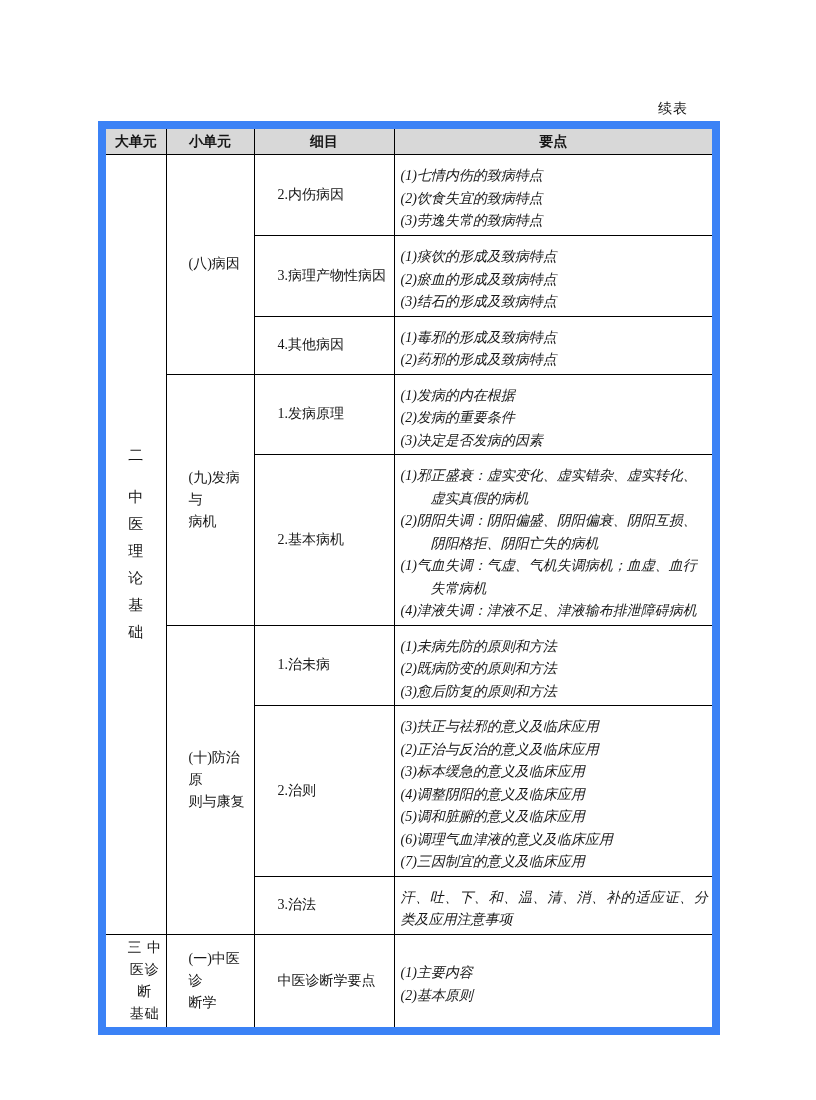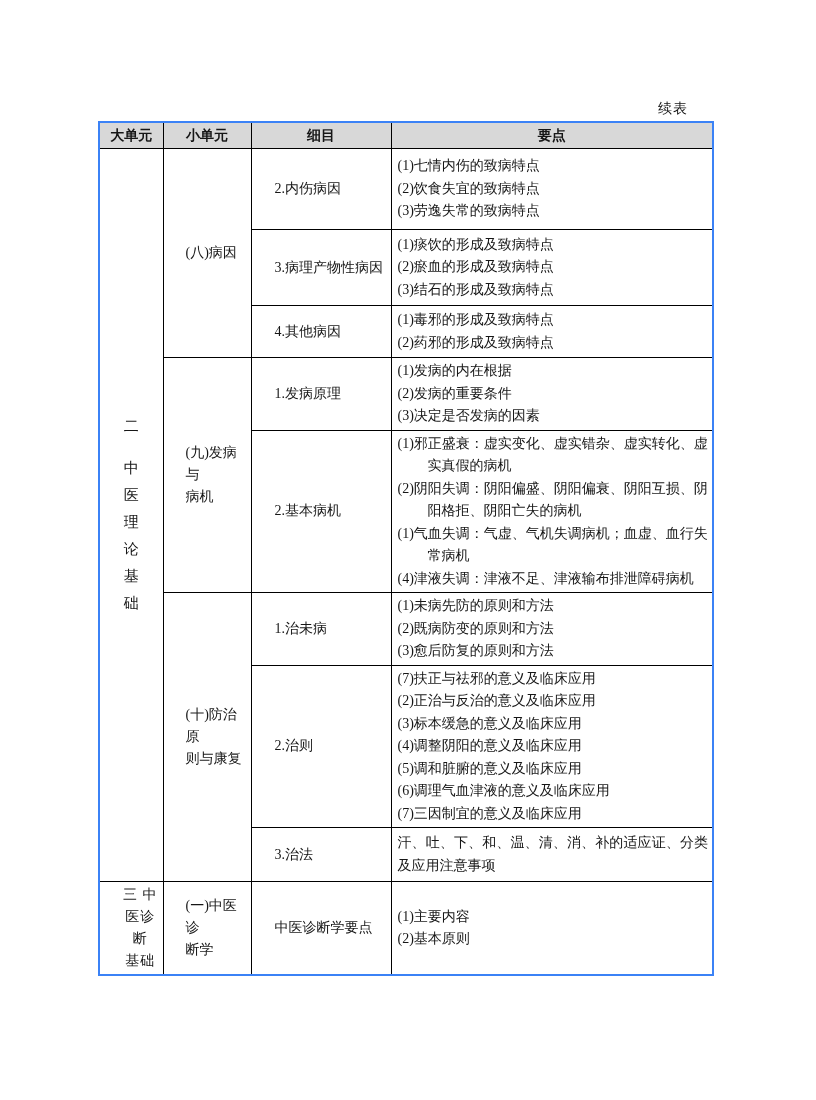--- a/index.html
+++ b/index.html
@@ -21,7 +21,7 @@
     position: absolute; top: 121px; left: 98px;
     width: 614px; table-layout: fixed;
     border-collapse: collapse;
-    border: 2px solid #3b82f6;
+    border: 8px solid #3b82f6;
   }
   col.c1 { width: 64px; }
   col.c2 { width: 88px; }

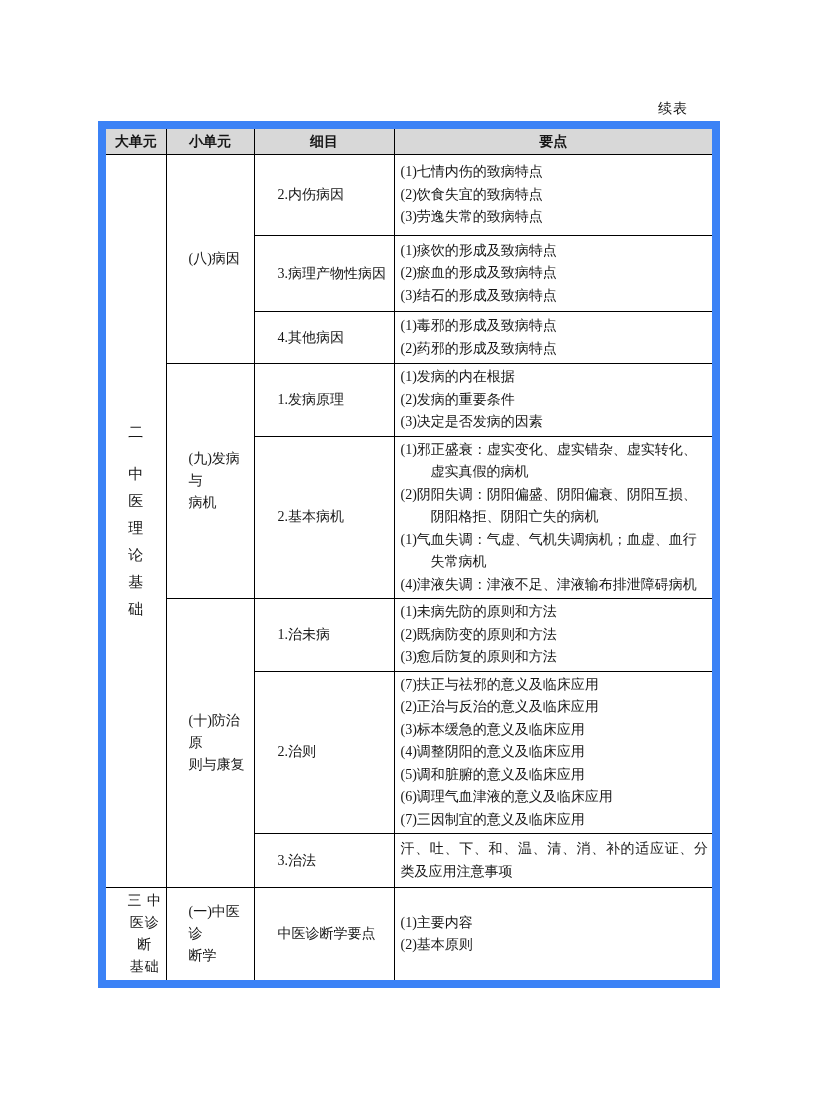--- a/index.html
+++ b/index.html
@@ -56,7 +56,7 @@
   td.dau { text-align: center; padding: 2px 2px; }
   td.sub { padding: 2px 4px 2px 22px; white-space: pre-line; line-height: 22px; }
   td.item { padding: 2px 4px 2px 23px; line-height: 22px; }
-  td.points { padding: 2px 4px 2px 6px; }
+  td.points { padding: 10px 4px 2px 6px; font-style: italic; }
 
   .vstack { display: flex; flex-direction: column; align-items: center; }
   .vchar { height: 27px; line-height: 27px; font-size: 15px; }

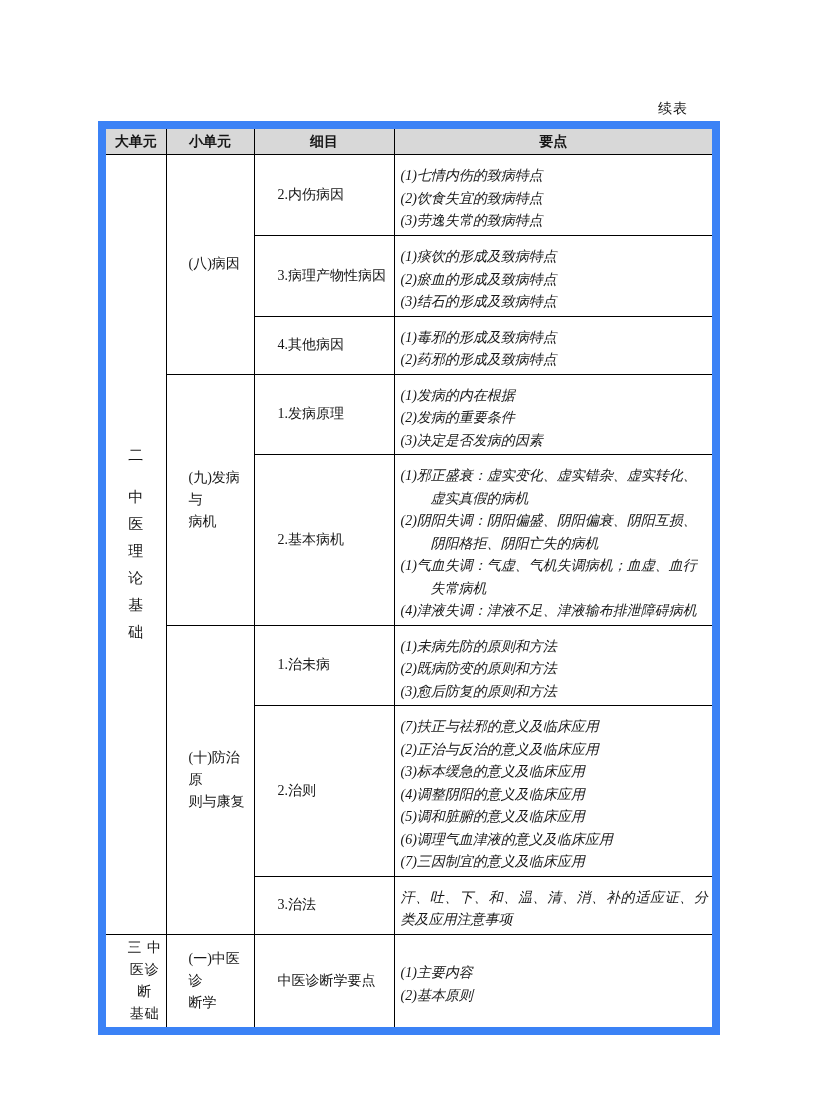--- a/index.html
+++ b/index.html
@@ -170,7 +170,7 @@
         <td class="item">2.治则</td>
         <td class="points">
           <div>
-              <div class="pt">(7)扶正与祛邪的意义及临床应用</div>
+              <div class="pt">(3)扶正与祛邪的意义及临床应用</div>
               <div class="pt">(2)正治与反治的意义及临床应用</div>
               <div class="pt">(3)标本缓急的意义及临床应用</div>
               <div class="pt">(4)调整阴阳的意义及临床应用</div>

